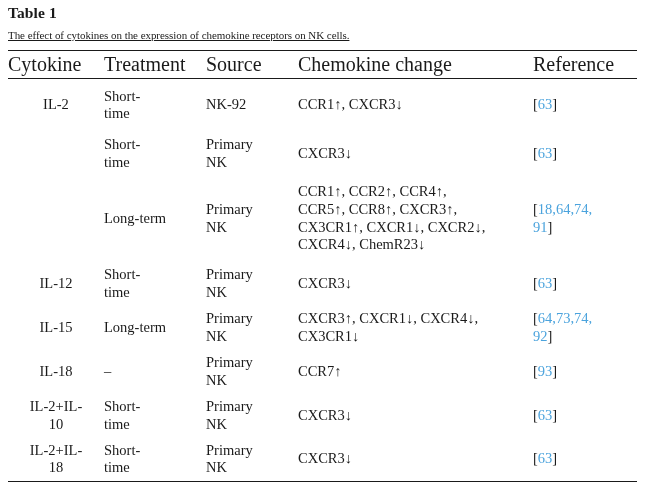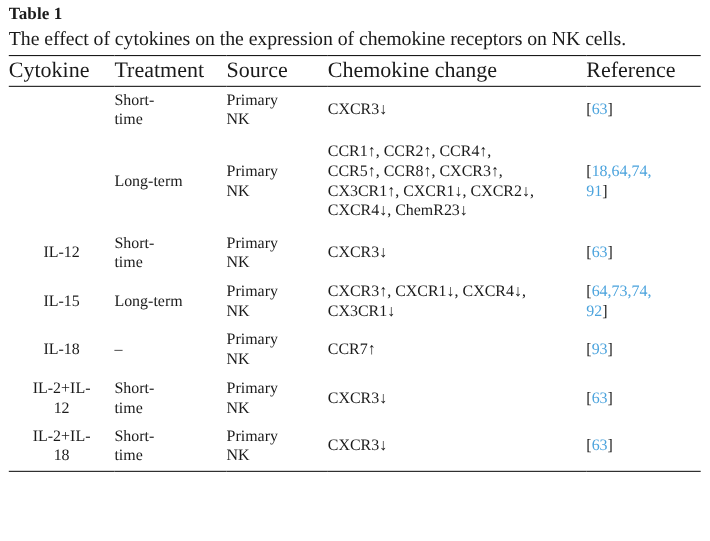--- a/index.html
+++ b/index.html
@@ -29,10 +29,11 @@
     letter-spacing: 0.1px;
   }
   .table-caption {
-    font-size: 18px;
+    font-size: 11px;
     line-height: 22px;
     padding-top: 1px;
     letter-spacing: -0.05px;
+    text-decoration: underline;
   }
   table.data-table {
     width: 629px;

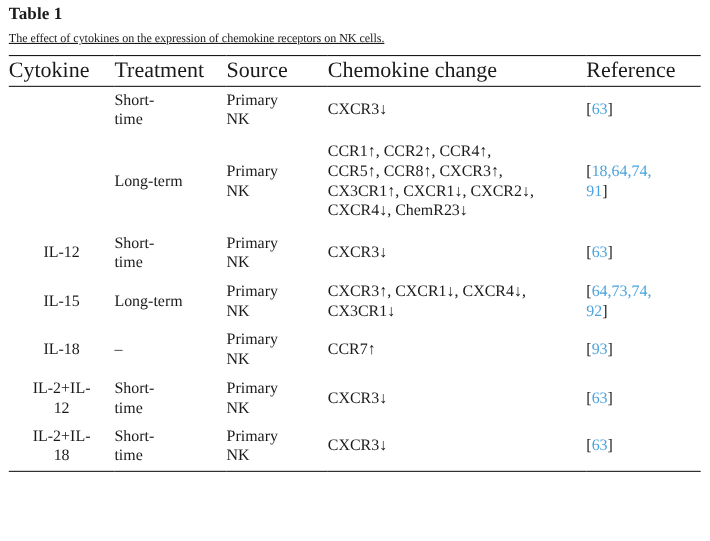--- a/index.html
+++ b/index.html
@@ -127,6 +127,24 @@
       </tr>
     </thead>
     <tbody id="table-body">
+        <tr class="rowpad-tall">
+          <td class="cell-cytokine">
+            <span class="wrapline">IL-2</span>
+          </td>
+          <td class="cell-treatment">
+            <span class="wrapline">Short-</span>
+            <span class="wrapline">time</span>
+          </td>
+          <td class="cell-source">
+            <span class="wrapline">NK-92</span>
+          </td>
+          <td class="cell-chemo">
+            <span class="wrapline">CCR1↑, CXCR3↓</span>
+          </td>
+          <td class="cell-ref">
+            <span class="wrapline reference"><span class="ref-bracket">[</span><span class="ref-num" style="color: rgb(75, 163, 221);">6</span><span class="ref-num" style="color: rgb(75, 163, 221);">3</span><span class="ref-bracket">]</span></span>
+          </td>
+        </tr>
         <tr class="rowpad-med">
           <td class="cell-cytokine">
             <span class="wrapline"></span>

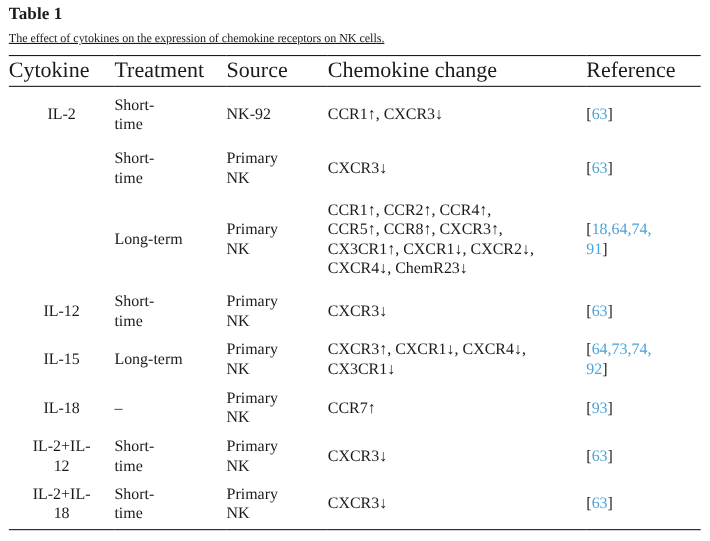--- a/index.html
+++ b/index.html
@@ -246,7 +246,7 @@
         <tr class="rowpad-med">
           <td class="cell-cytokine">
             <span class="wrapline">IL-2+IL-</span>
-            <span class="wrapline">12</span>
+            <span class="wrapline">10</span>
           </td>
           <td class="cell-treatment">
             <span class="wrapline">Short-</span>

